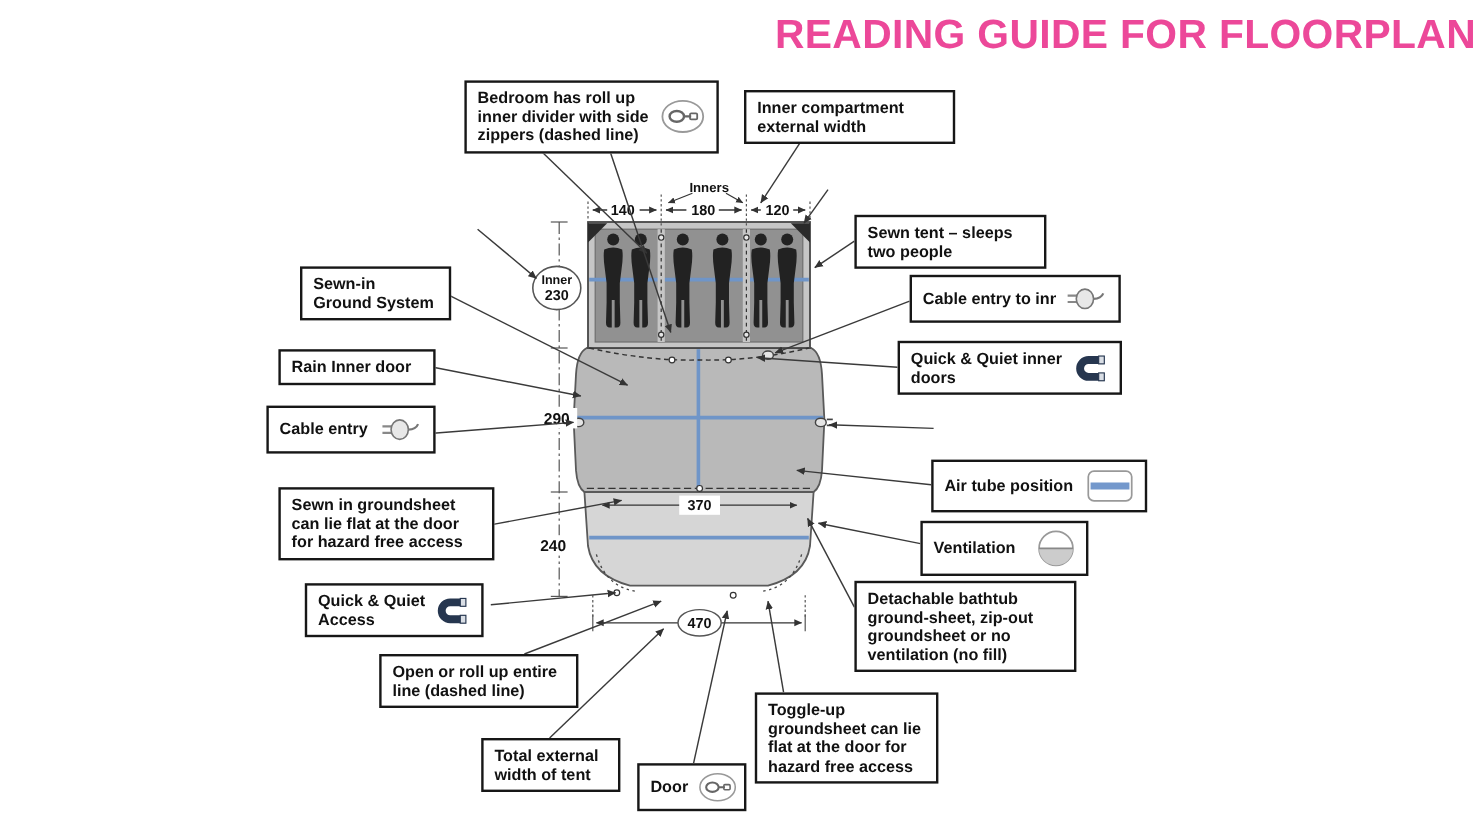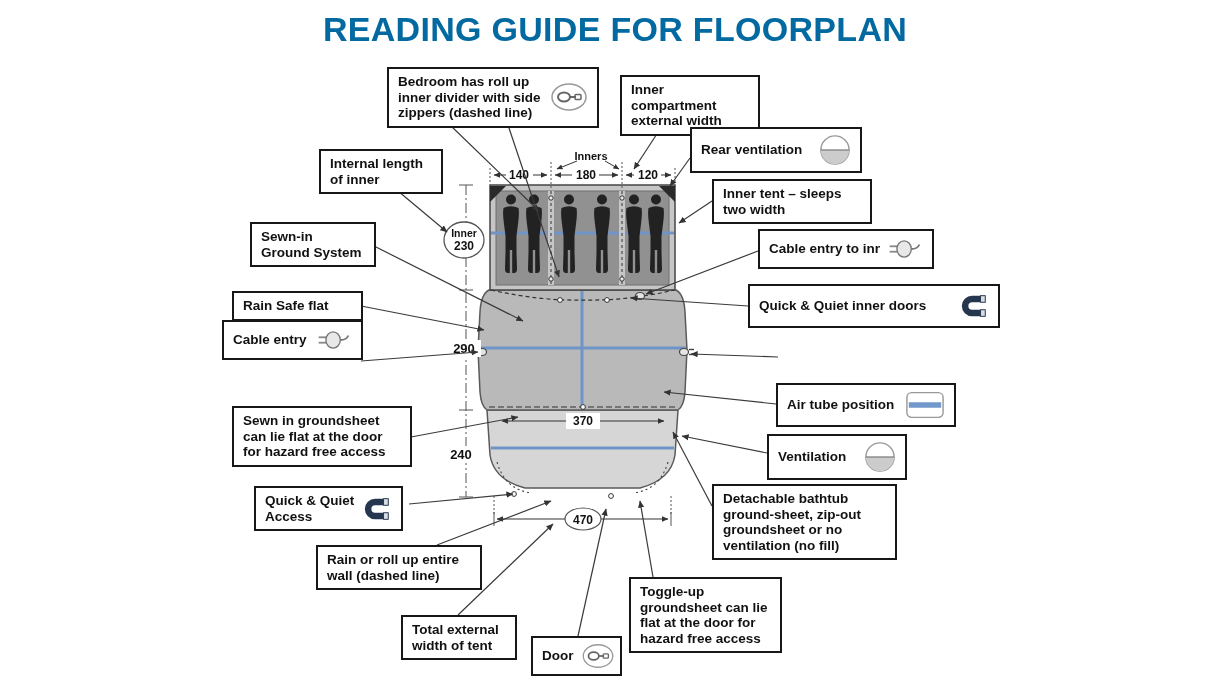--- a/index.html
+++ b/index.html
@@ -6,8 +6,8 @@
   html,body{background:#fff}
   body{font-family:"Liberation Sans",sans-serif;color:#111}
   .stage{position:relative;width:1230px;height:692px;background:#fff;overflow:hidden}
-  .title{position:absolute;top:10px;left:0;width:100%;text-align:center;
-         font-size:34px;font-weight:800;letter-spacing:.3px;color:#0369a1}
+  .title{position:absolute;top:10px;left:0;width:100%;text-align:right;
+         font-size:34px;font-weight:800;letter-spacing:.3px;color:#ec4899}
   svg.overlay{position:absolute;left:0;top:0;z-index:1}
   .callout{position:absolute;z-index:2;background:#fff;border:2px solid #171717;
            padding:5px 9px;font-size:13.5px;font-weight:700;line-height:1.15;

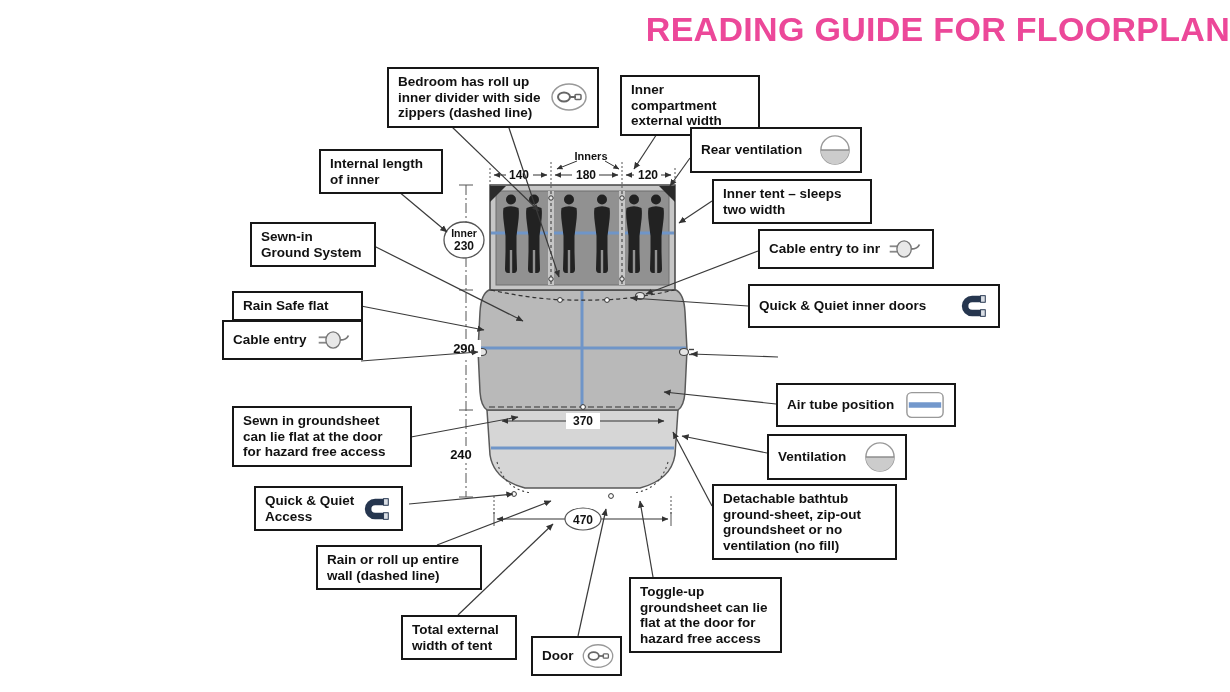--- a/index.html
+++ b/index.html
@@ -198,7 +198,7 @@
     </span>
   </div>
 
-  <div class="callout" style="left:620px;top:75px;width:140px">
+  <div class="callout" style="left:620px;top:75px;width:176px">
     <span class="txt">Inner compartment external width</span>
   </div>
 

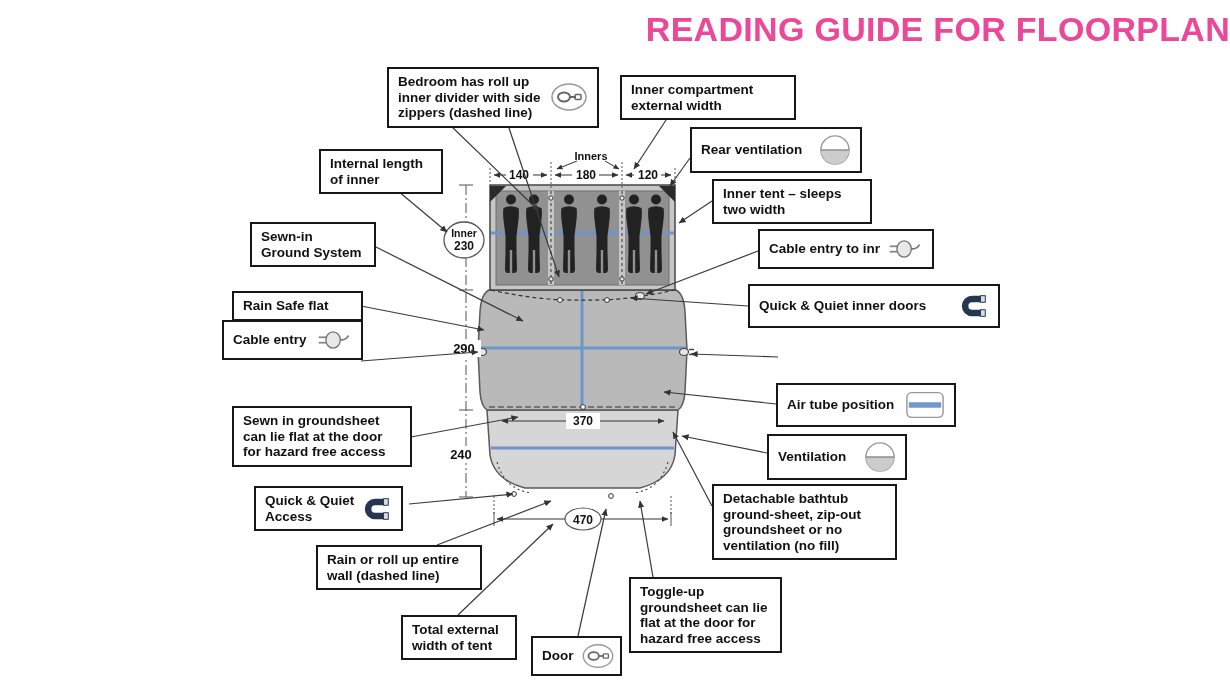--- a/index.html
+++ b/index.html
@@ -202,16 +202,6 @@
     <span class="txt">Inner compartment external width</span>
   </div>
 
-  <div class="callout" style="left:690px;top:127px;width:172px">
-    <span class="txt">Rear ventilation</span>
-    <span class="icon">
-      <svg width="32" height="32" viewBox="0 0 34 34">
-          <circle cx="17" cy="17" r="15" fill="#fff" stroke="#999" stroke-width="1.5"></circle>
-          <path d="M2,17 a15,15 0 0 0 30,0 z" fill="#ccc"></path>
-          <line x1="2" y1="17" x2="32" y2="17" stroke="#888" stroke-width="1.5"></line>
-        </svg>
-    </span>
-  </div>
 
   <div class="callout" style="left:319px;top:149px;width:124px">
     <span class="txt">Internal length of inner</span>

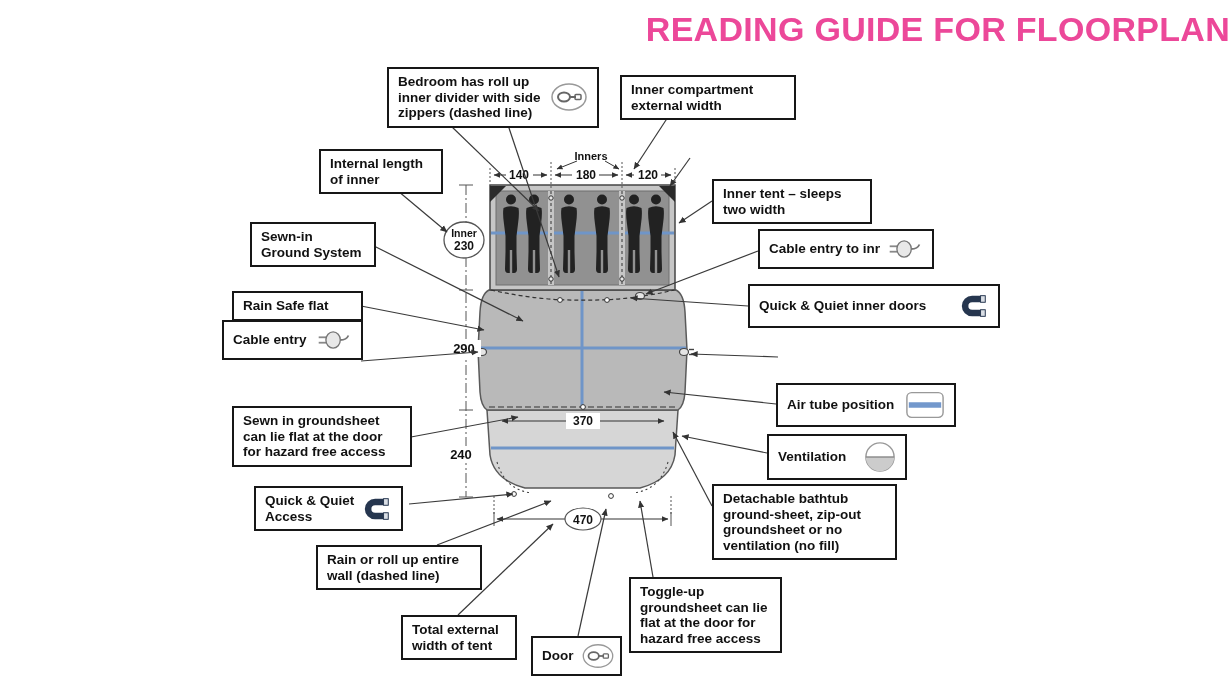--- a/index.html
+++ b/index.html
@@ -203,9 +203,6 @@
   </div>
 
 
-  <div class="callout" style="left:319px;top:149px;width:124px">
-    <span class="txt">Internal length of inner</span>
-  </div>
 
   <div class="callout" style="left:712px;top:179px;width:160px">
     <span class="txt">Inner tent – sleeps two width</span>

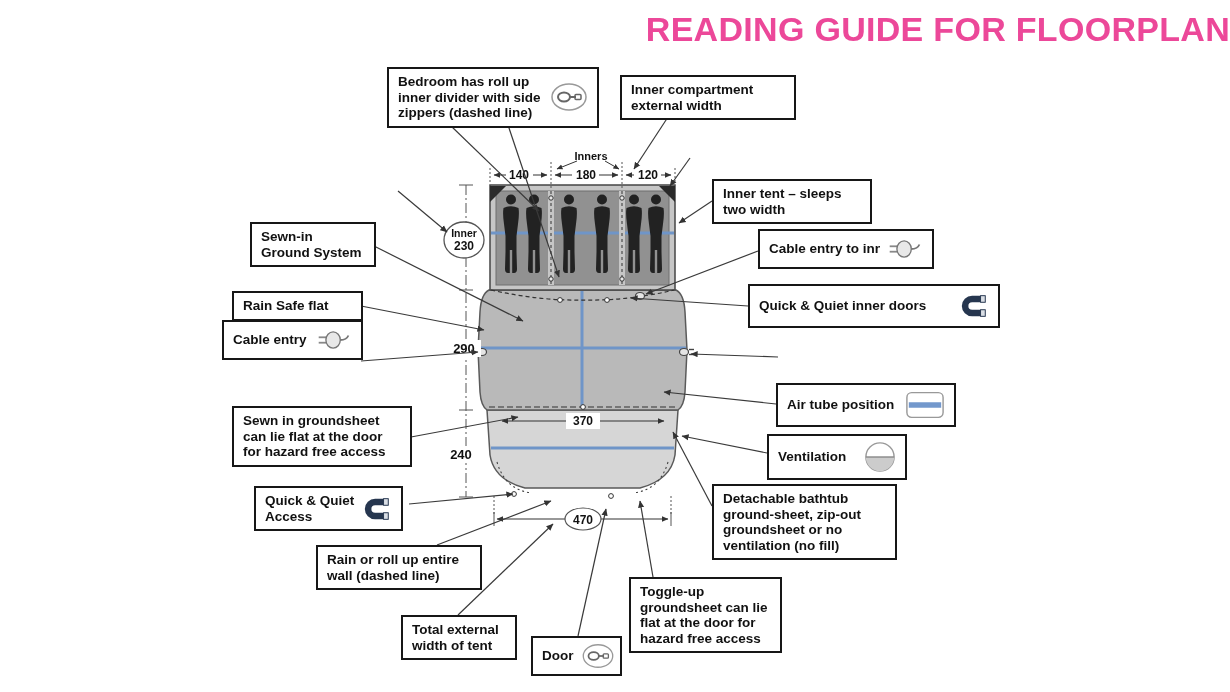--- a/index.html
+++ b/index.html
@@ -205,7 +205,7 @@
 
 
   <div class="callout" style="left:712px;top:179px;width:160px">
-    <span class="txt">Inner tent – sleeps two width</span>
+    <span class="txt">Sewn tent – sleeps two people</span>
   </div>
 
   <div class="callout" style="left:250px;top:222px;width:126px">

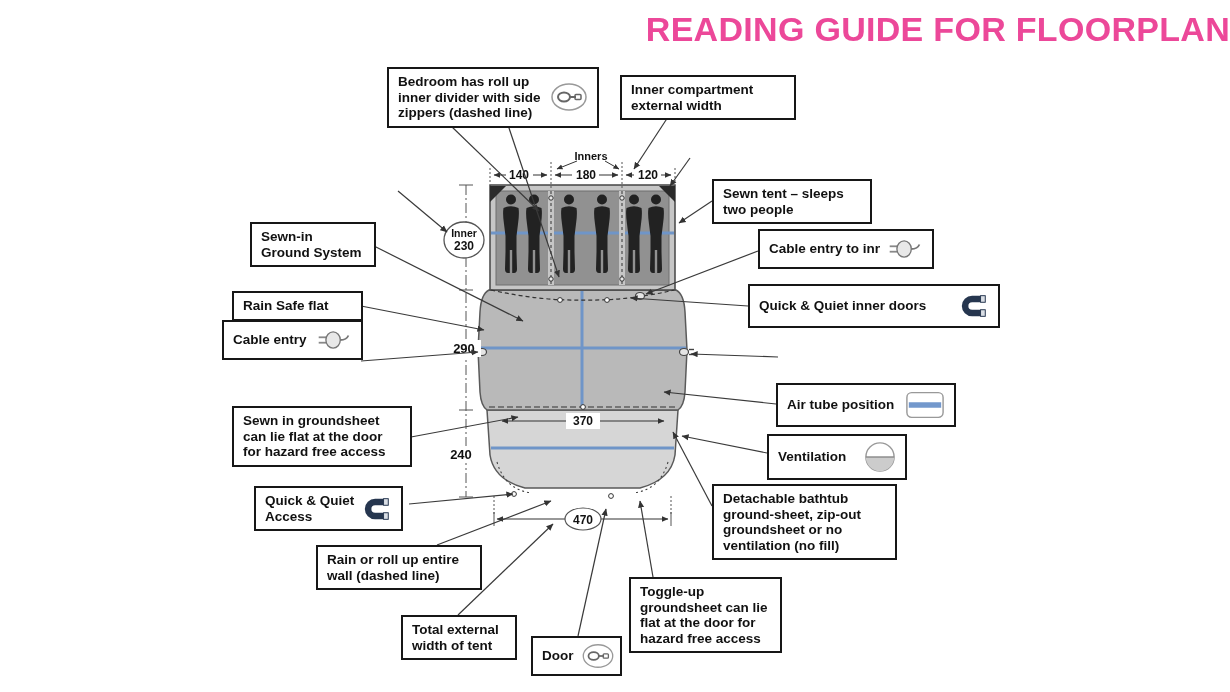--- a/index.html
+++ b/index.html
@@ -225,7 +225,7 @@
   </div>
 
   <div class="callout" style="left:232px;top:291px;width:131px">
-    <span class="txt">Rain Safe flat</span>
+    <span class="txt">Rain Inner door</span>
   </div>
 
   <div class="callout" style="left:748px;top:284px;width:252px">

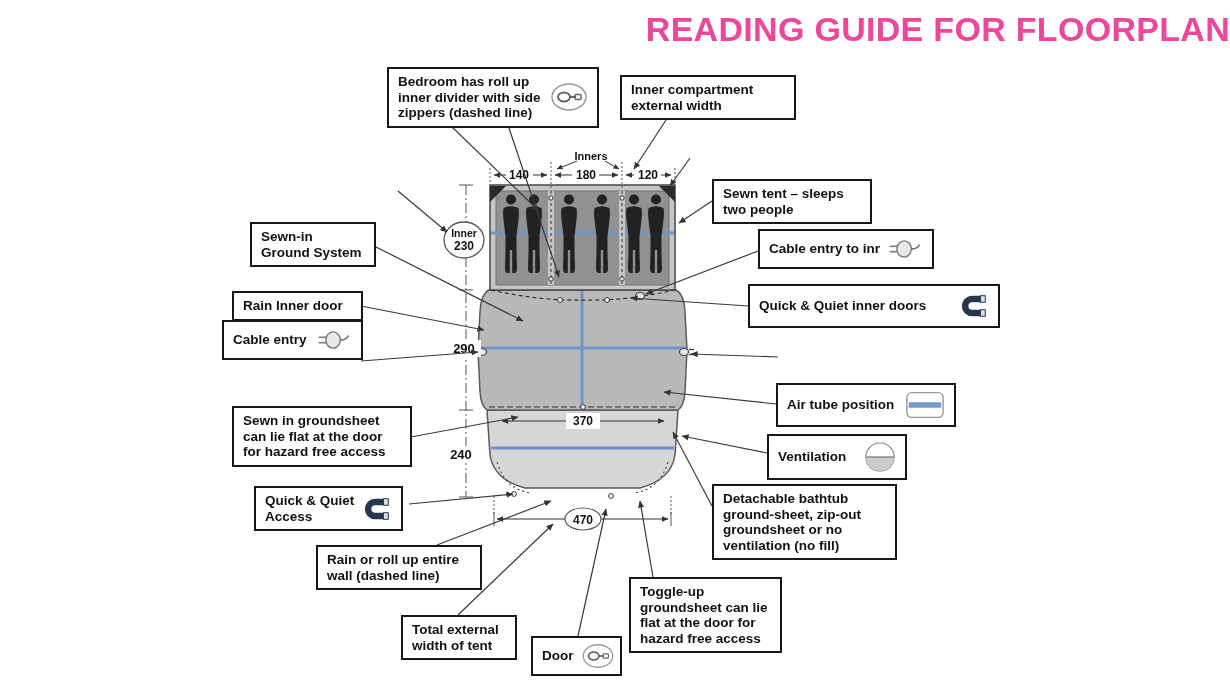--- a/index.html
+++ b/index.html
@@ -228,7 +228,7 @@
     <span class="txt">Rain Inner door</span>
   </div>
 
-  <div class="callout" style="left:748px;top:284px;width:252px">
+  <div class="callout" style="left:748px;top:284px;width:187px">
     <span class="txt">Quick &amp; Quiet inner doors</span>
     <span class="icon">
       <svg width="30" height="30" viewBox="0 0 32 30">

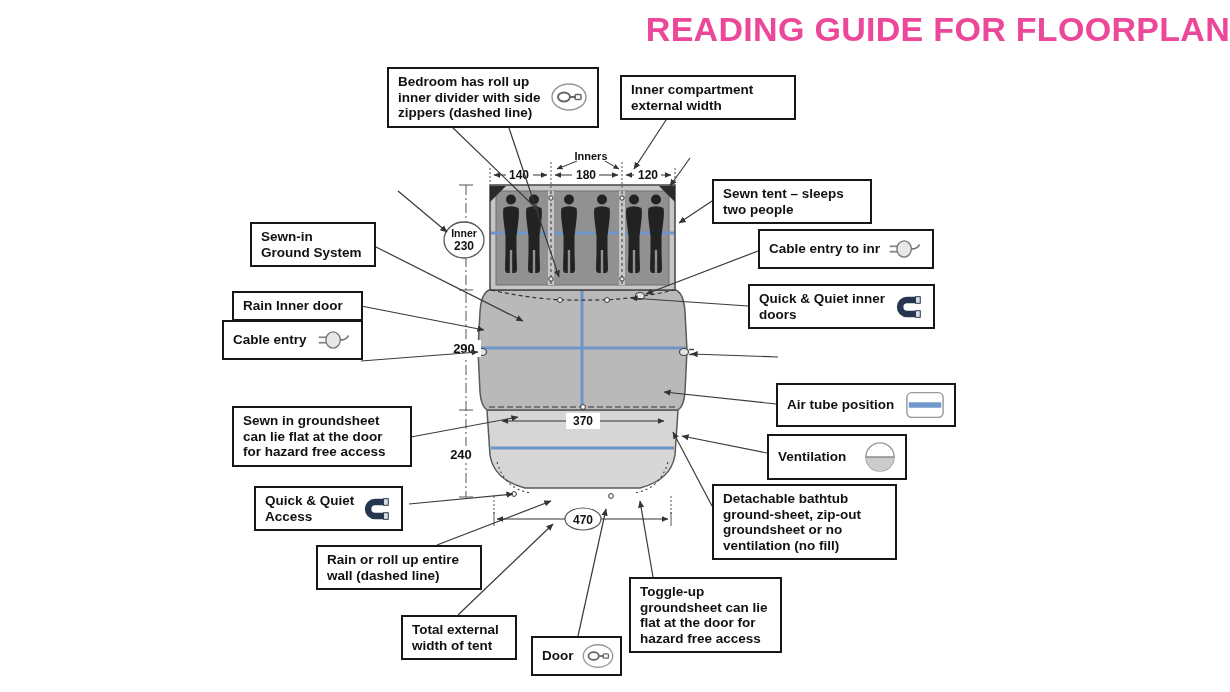--- a/index.html
+++ b/index.html
@@ -239,7 +239,7 @@
     </span>
   </div>
 
-  <div class="callout" style="left:222px;top:320px;width:141px">
+  <div class="callout" style="left:222px;top:338px;width:141px">
     <span class="txt">Cable entry</span>
     <span class="icon">
       <svg width="36" height="26" viewBox="0 0 40 26">

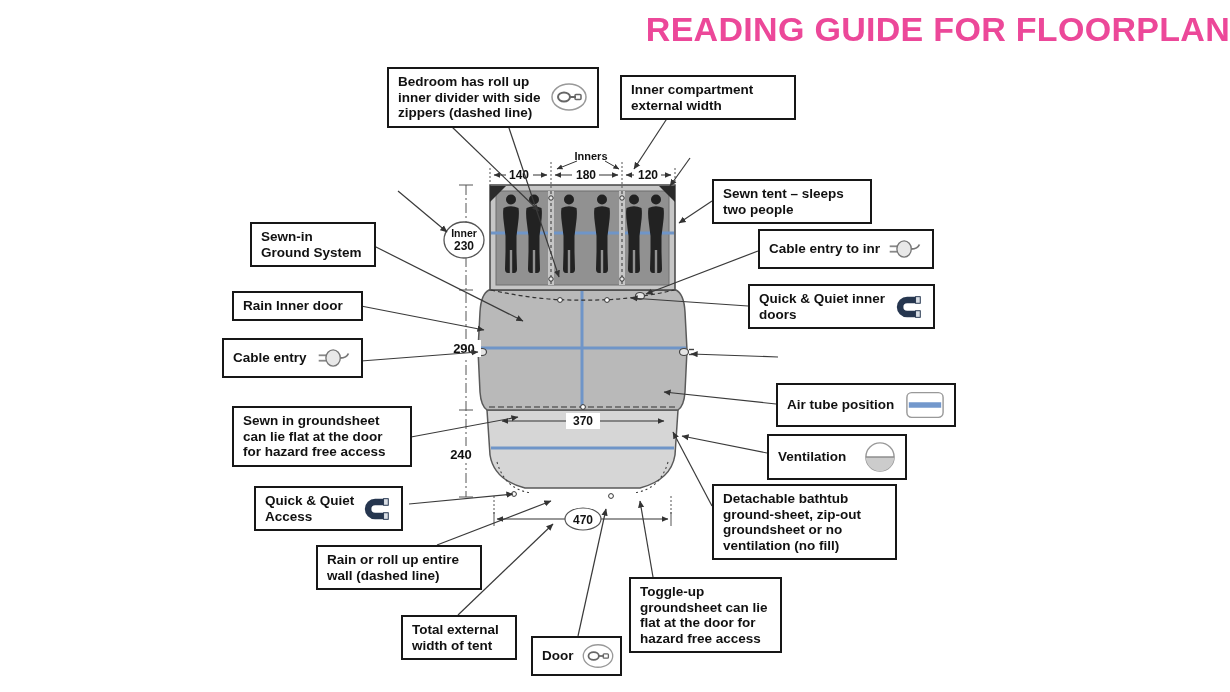--- a/index.html
+++ b/index.html
@@ -293,7 +293,7 @@
   </div>
 
   <div class="callout" style="left:316px;top:545px;width:166px">
-    <span class="txt">Rain or roll up entire wall (dashed line)</span>
+    <span class="txt">Open or roll up entire line (dashed line)</span>
   </div>
 
   <div class="callout" style="left:531px;top:636px;width:91px">

